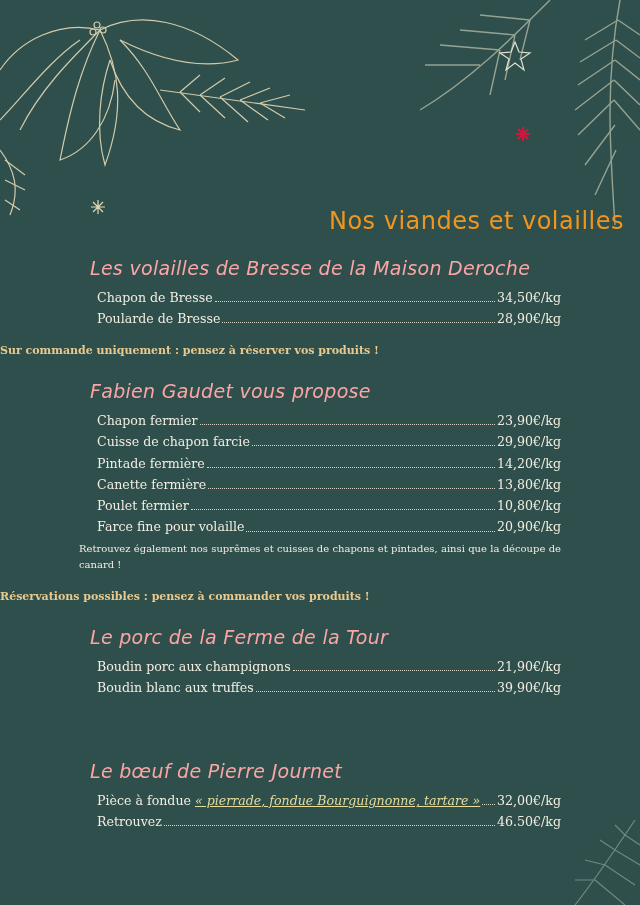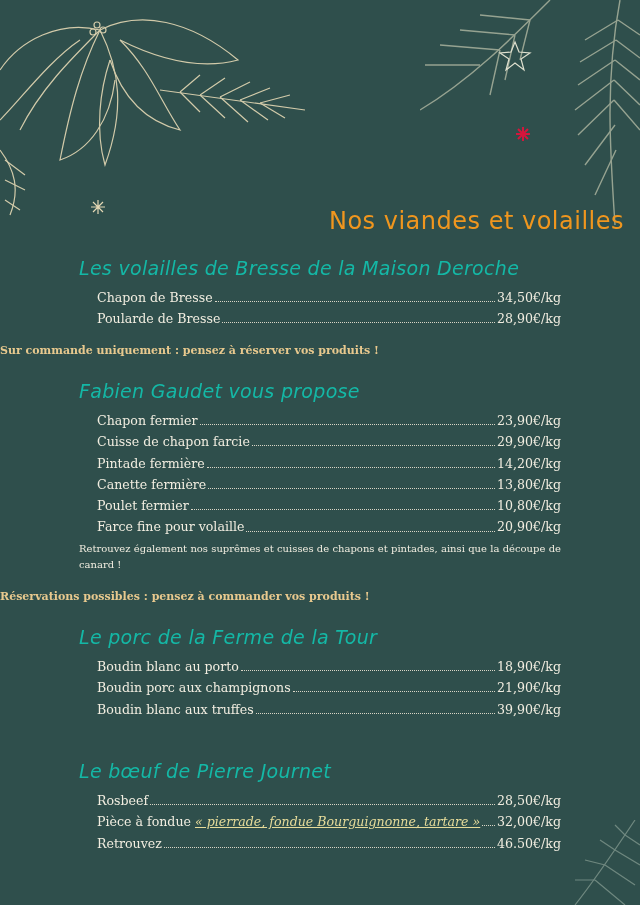--- a/index.html
+++ b/index.html
@@ -18,10 +18,10 @@
     font-size: 24px; color: #f0961e; letter-spacing: 0.5px;
   }
   .section-title {
-    position: absolute; left: 79px;
+    position: absolute; left: 90px;
     font-family: "DejaVu Sans", sans-serif;
     font-style: italic;
-    font-size: 19px; color: #14b8a6; letter-spacing: 0.3px;
+    font-size: 19px; color: #fca5a5; letter-spacing: 0.3px;
     white-space: nowrap;
   }
   .list { position: absolute; left: 79px; width: 482px; }

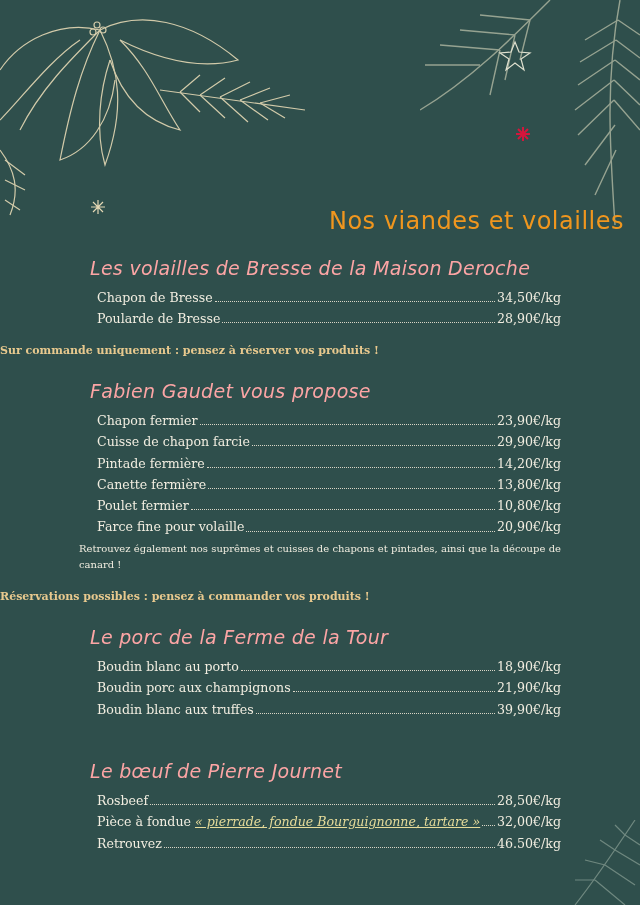--- a/index.html
+++ b/index.html
@@ -160,11 +160,6 @@
 <div class="section-title" style="top:626px">Le porc de la Ferme de la Tour</div>
 <div class="list" style="top:656px">
   <div class="row">
-    <span class="name">Boudin blanc au porto</span>
-      <span class="dots"></span>
-      <span class="price">18,90€/kg</span>
-  </div>
-  <div class="row">
     <span class="name">Boudin porc aux champignons</span>
       <span class="dots"></span>
       <span class="price">21,90€/kg</span>

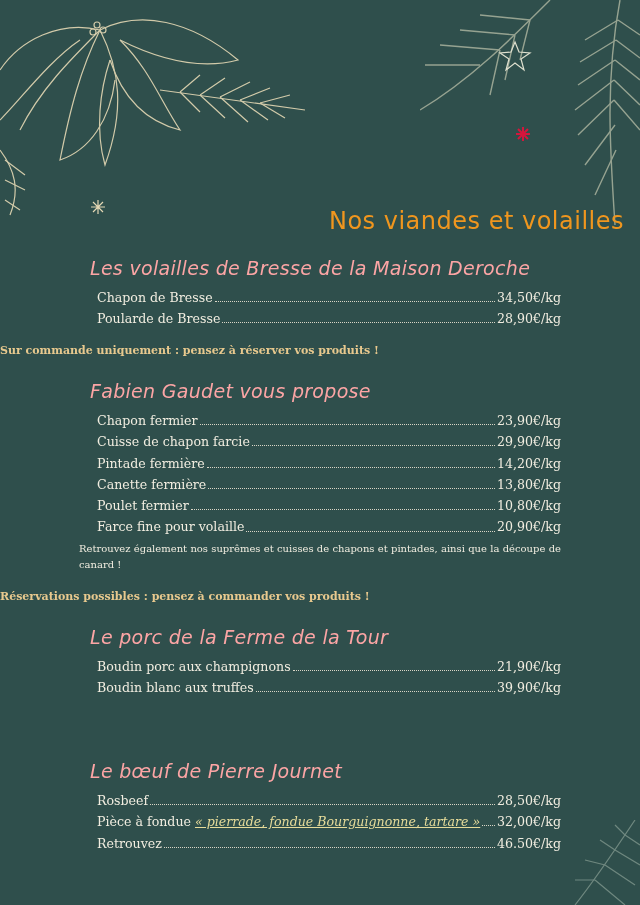--- a/index.html
+++ b/index.html
@@ -174,11 +174,6 @@
 <div class="section-title" style="top:760px">Le bœuf de Pierre Journet</div>
 <div class="list" style="top:790px">
   <div class="row">
-    <span class="name">Rosbeef</span>
-      <span class="dots"></span>
-      <span class="price">28,50€/kg</span>
-  </div>
-  <div class="row">
     <span class="name"><span>Pièce à fondue</span> <span class="extra">« pierrade, fondue Bourguignonne, tartare »</span></span>
       <span class="dots"></span>
       <span class="price">32,00€/kg</span>

